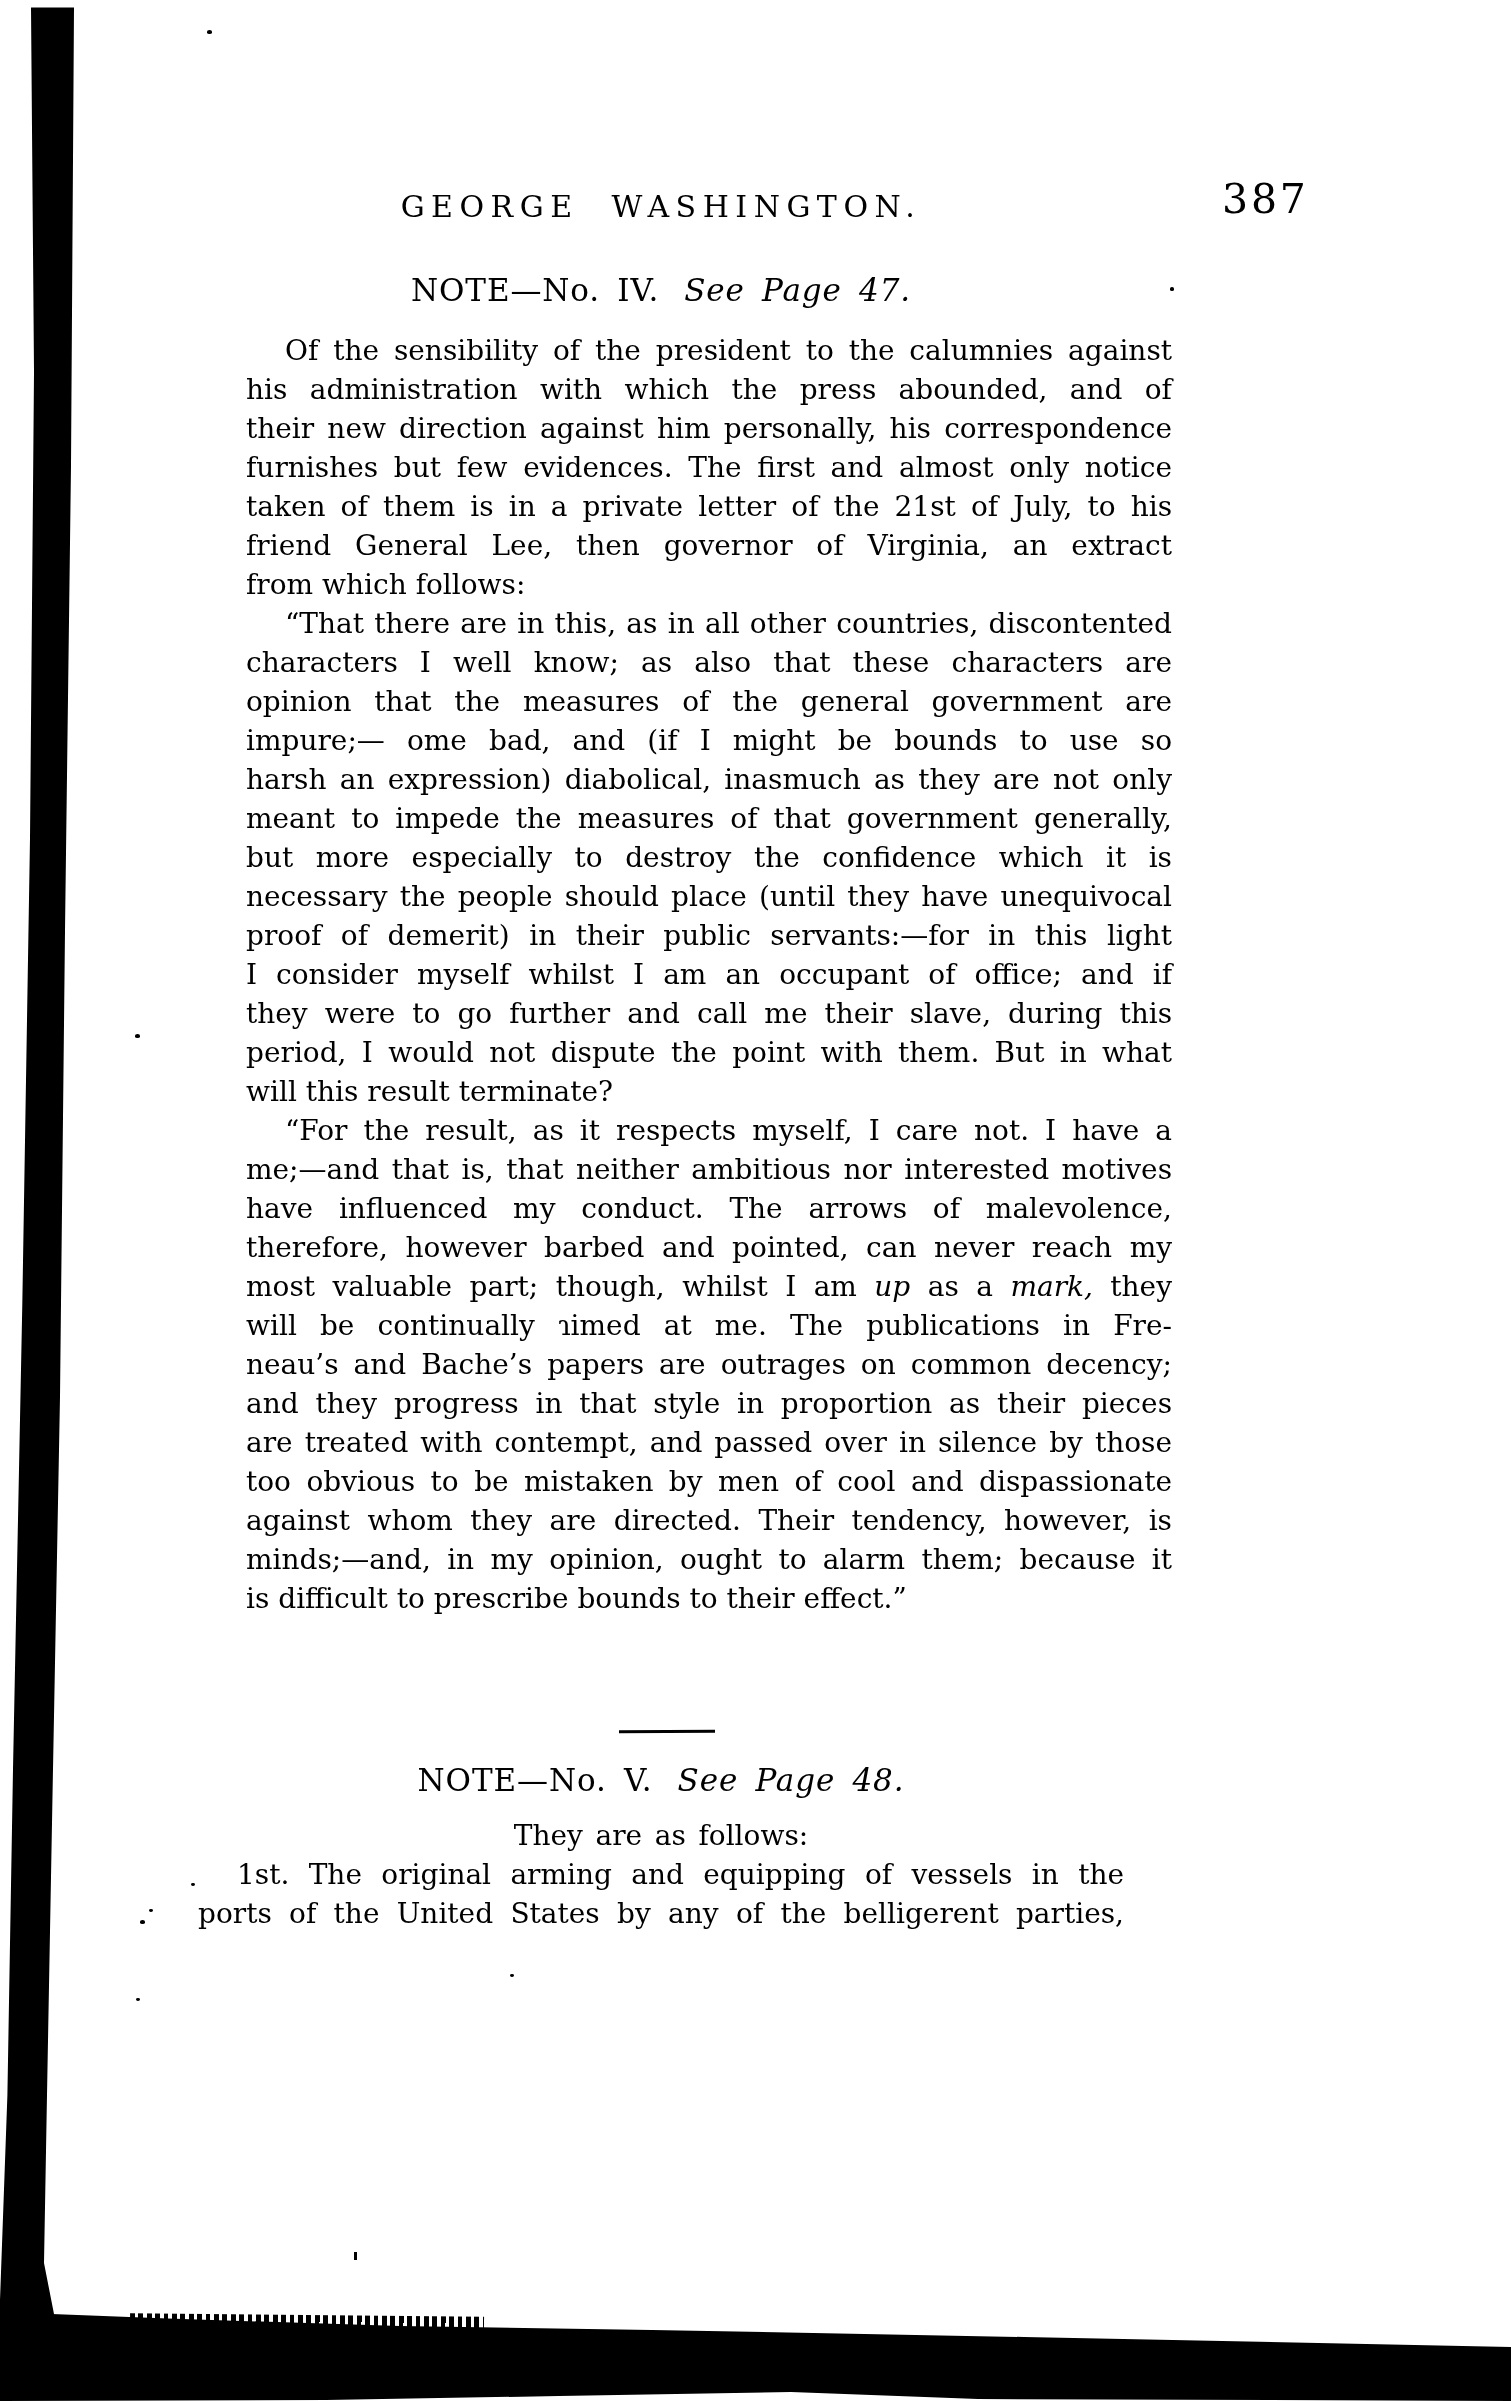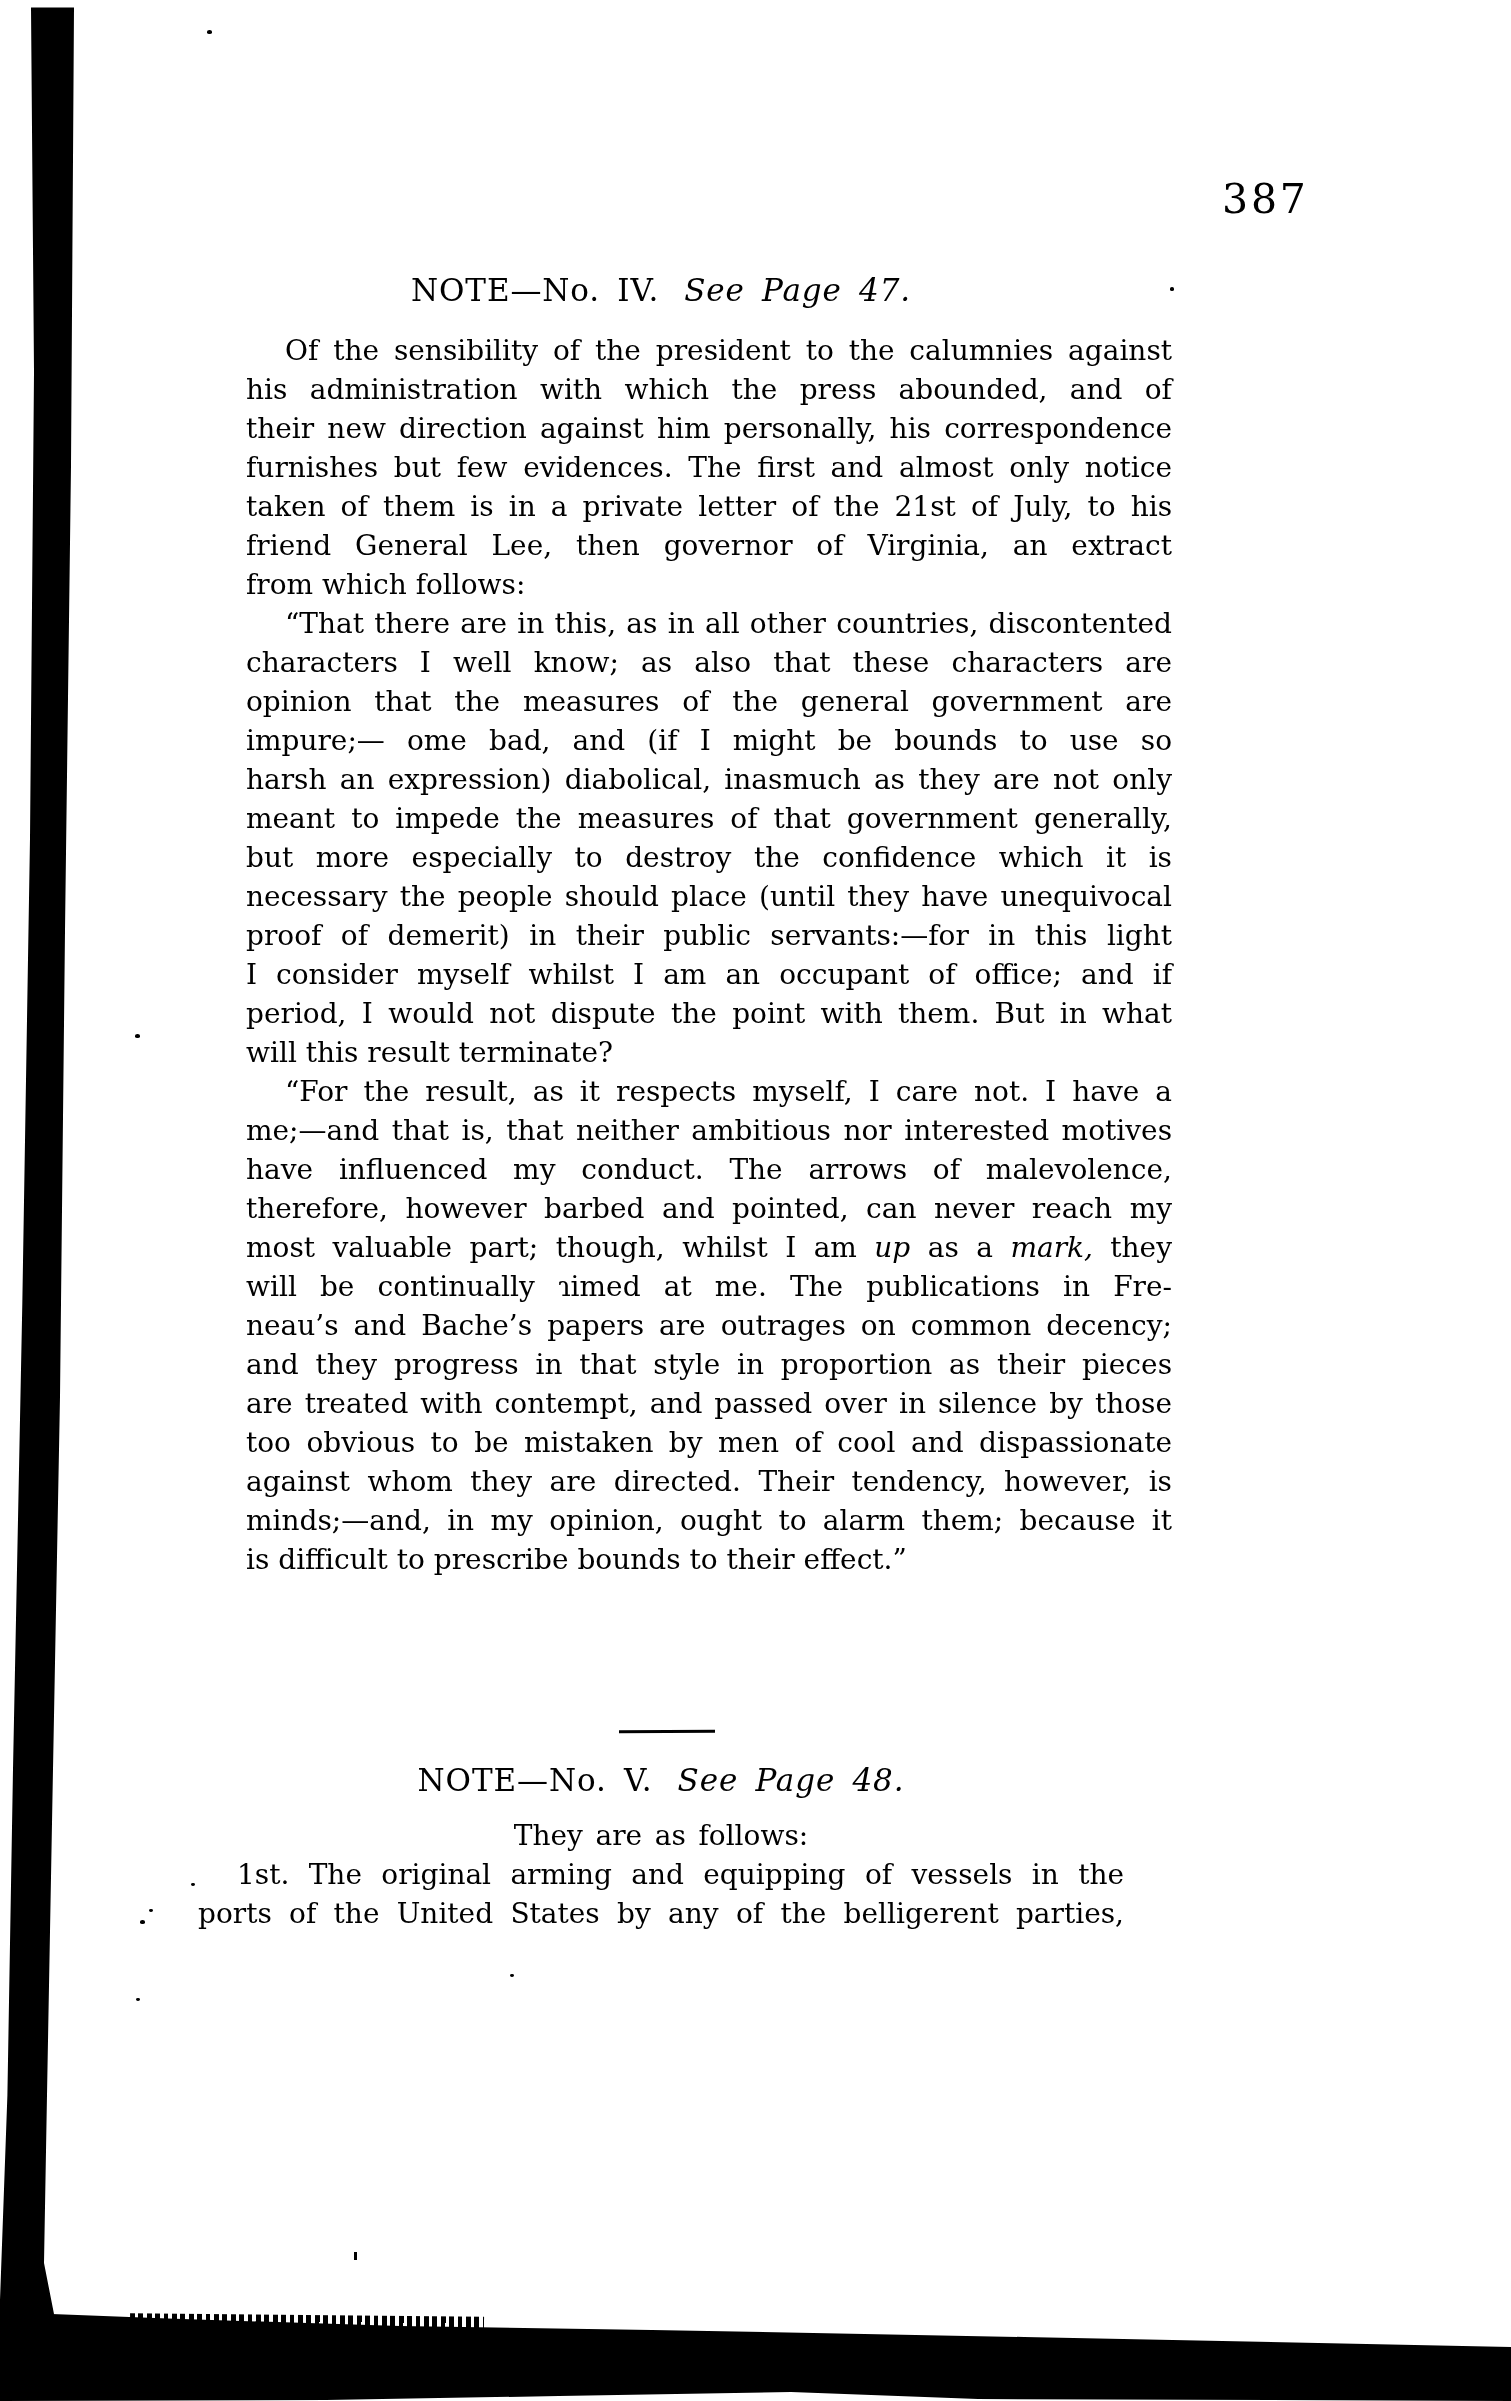--- a/index.html
+++ b/index.html
@@ -71,6 +71,7 @@
   <i class="speck" style="left:136px;top:1998px;width:3.7px;height:2.8px;"></i>
   <i class="speck" style="left:354px;top:2252px;width:2.8px;height:8.4px;border-radius:0;"></i>
 
+  <div class="running-header">GEORGE WASHINGTON.</div>
   <div class="page-number">387</div>
 
   <div class="note-heading" id="h4">

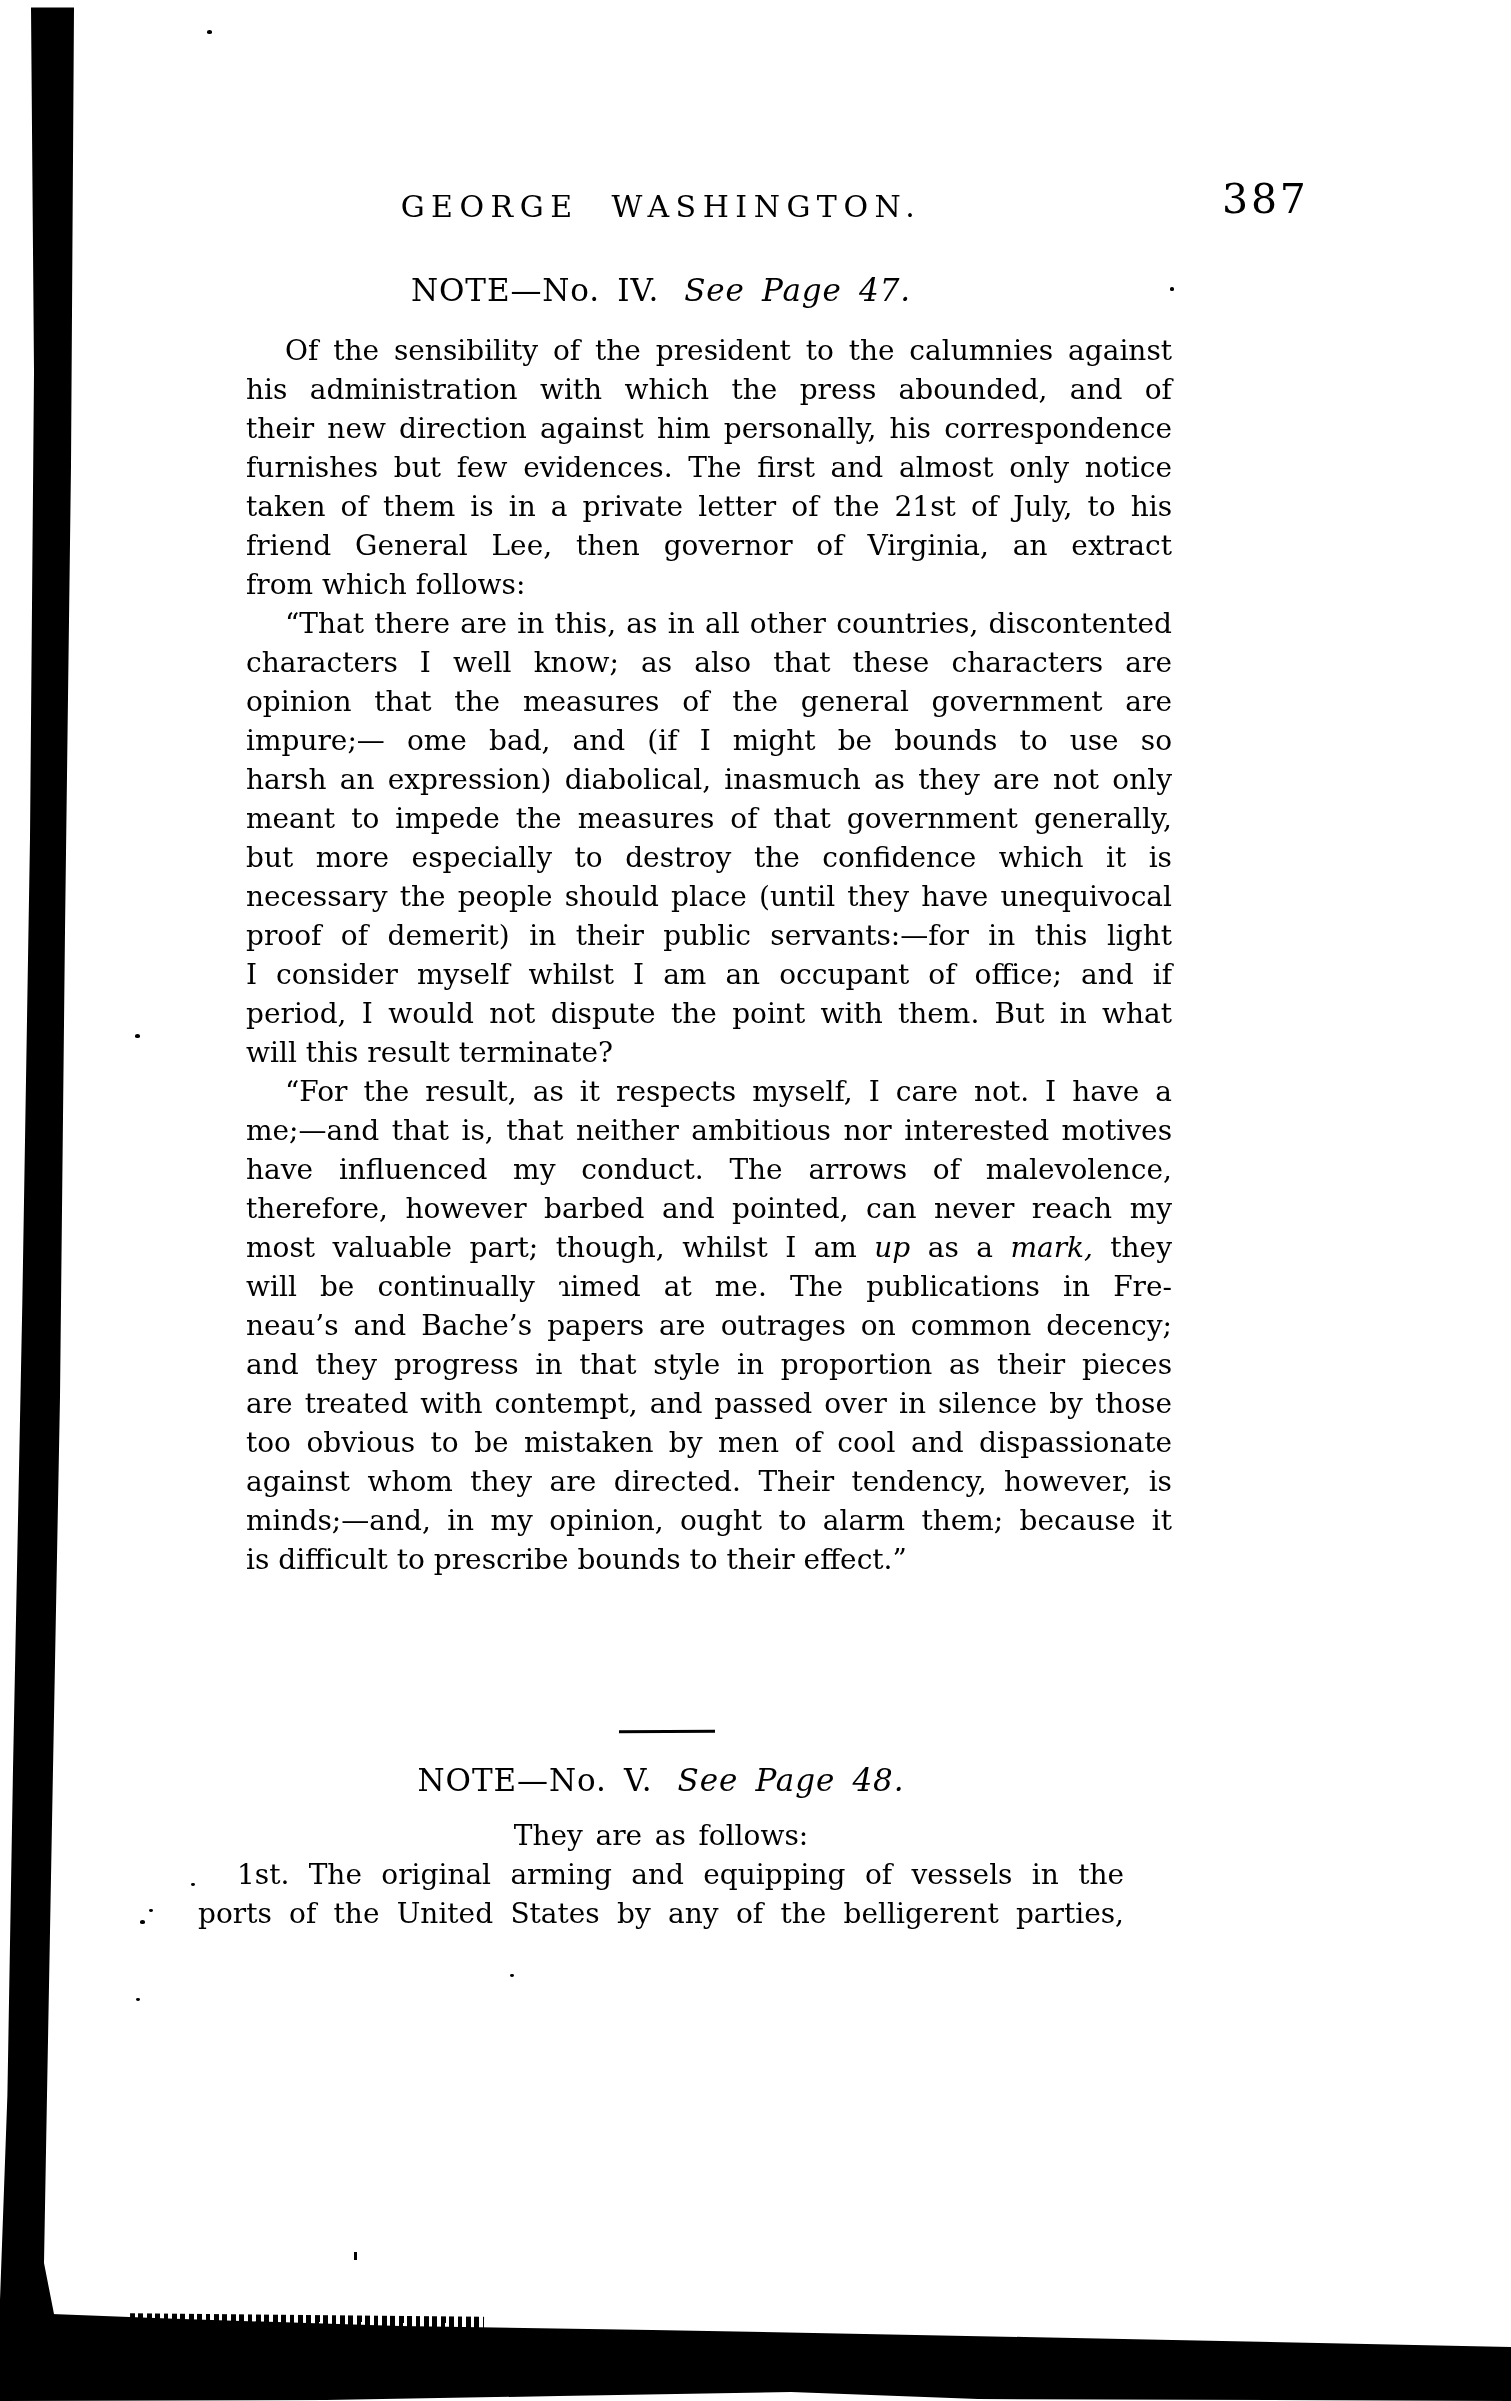--- a/index.html
+++ b/index.html
@@ -99,6 +99,7 @@
         <div class="tline">necessary the people should place (until they have unequivocal</div>
         <div class="tline">proof of demerit) in their public servants:—for in this light</div>
         <div class="tline">I consider myself whilst I am an occupant of office; and if</div>
+        <div class="tline">they were to go further and call me their slave, during this</div>
         <div class="tline">period, I would not dispute the point with them. But in what</div>
         <div class="tline last">will this result terminate?</div>
       </div>

